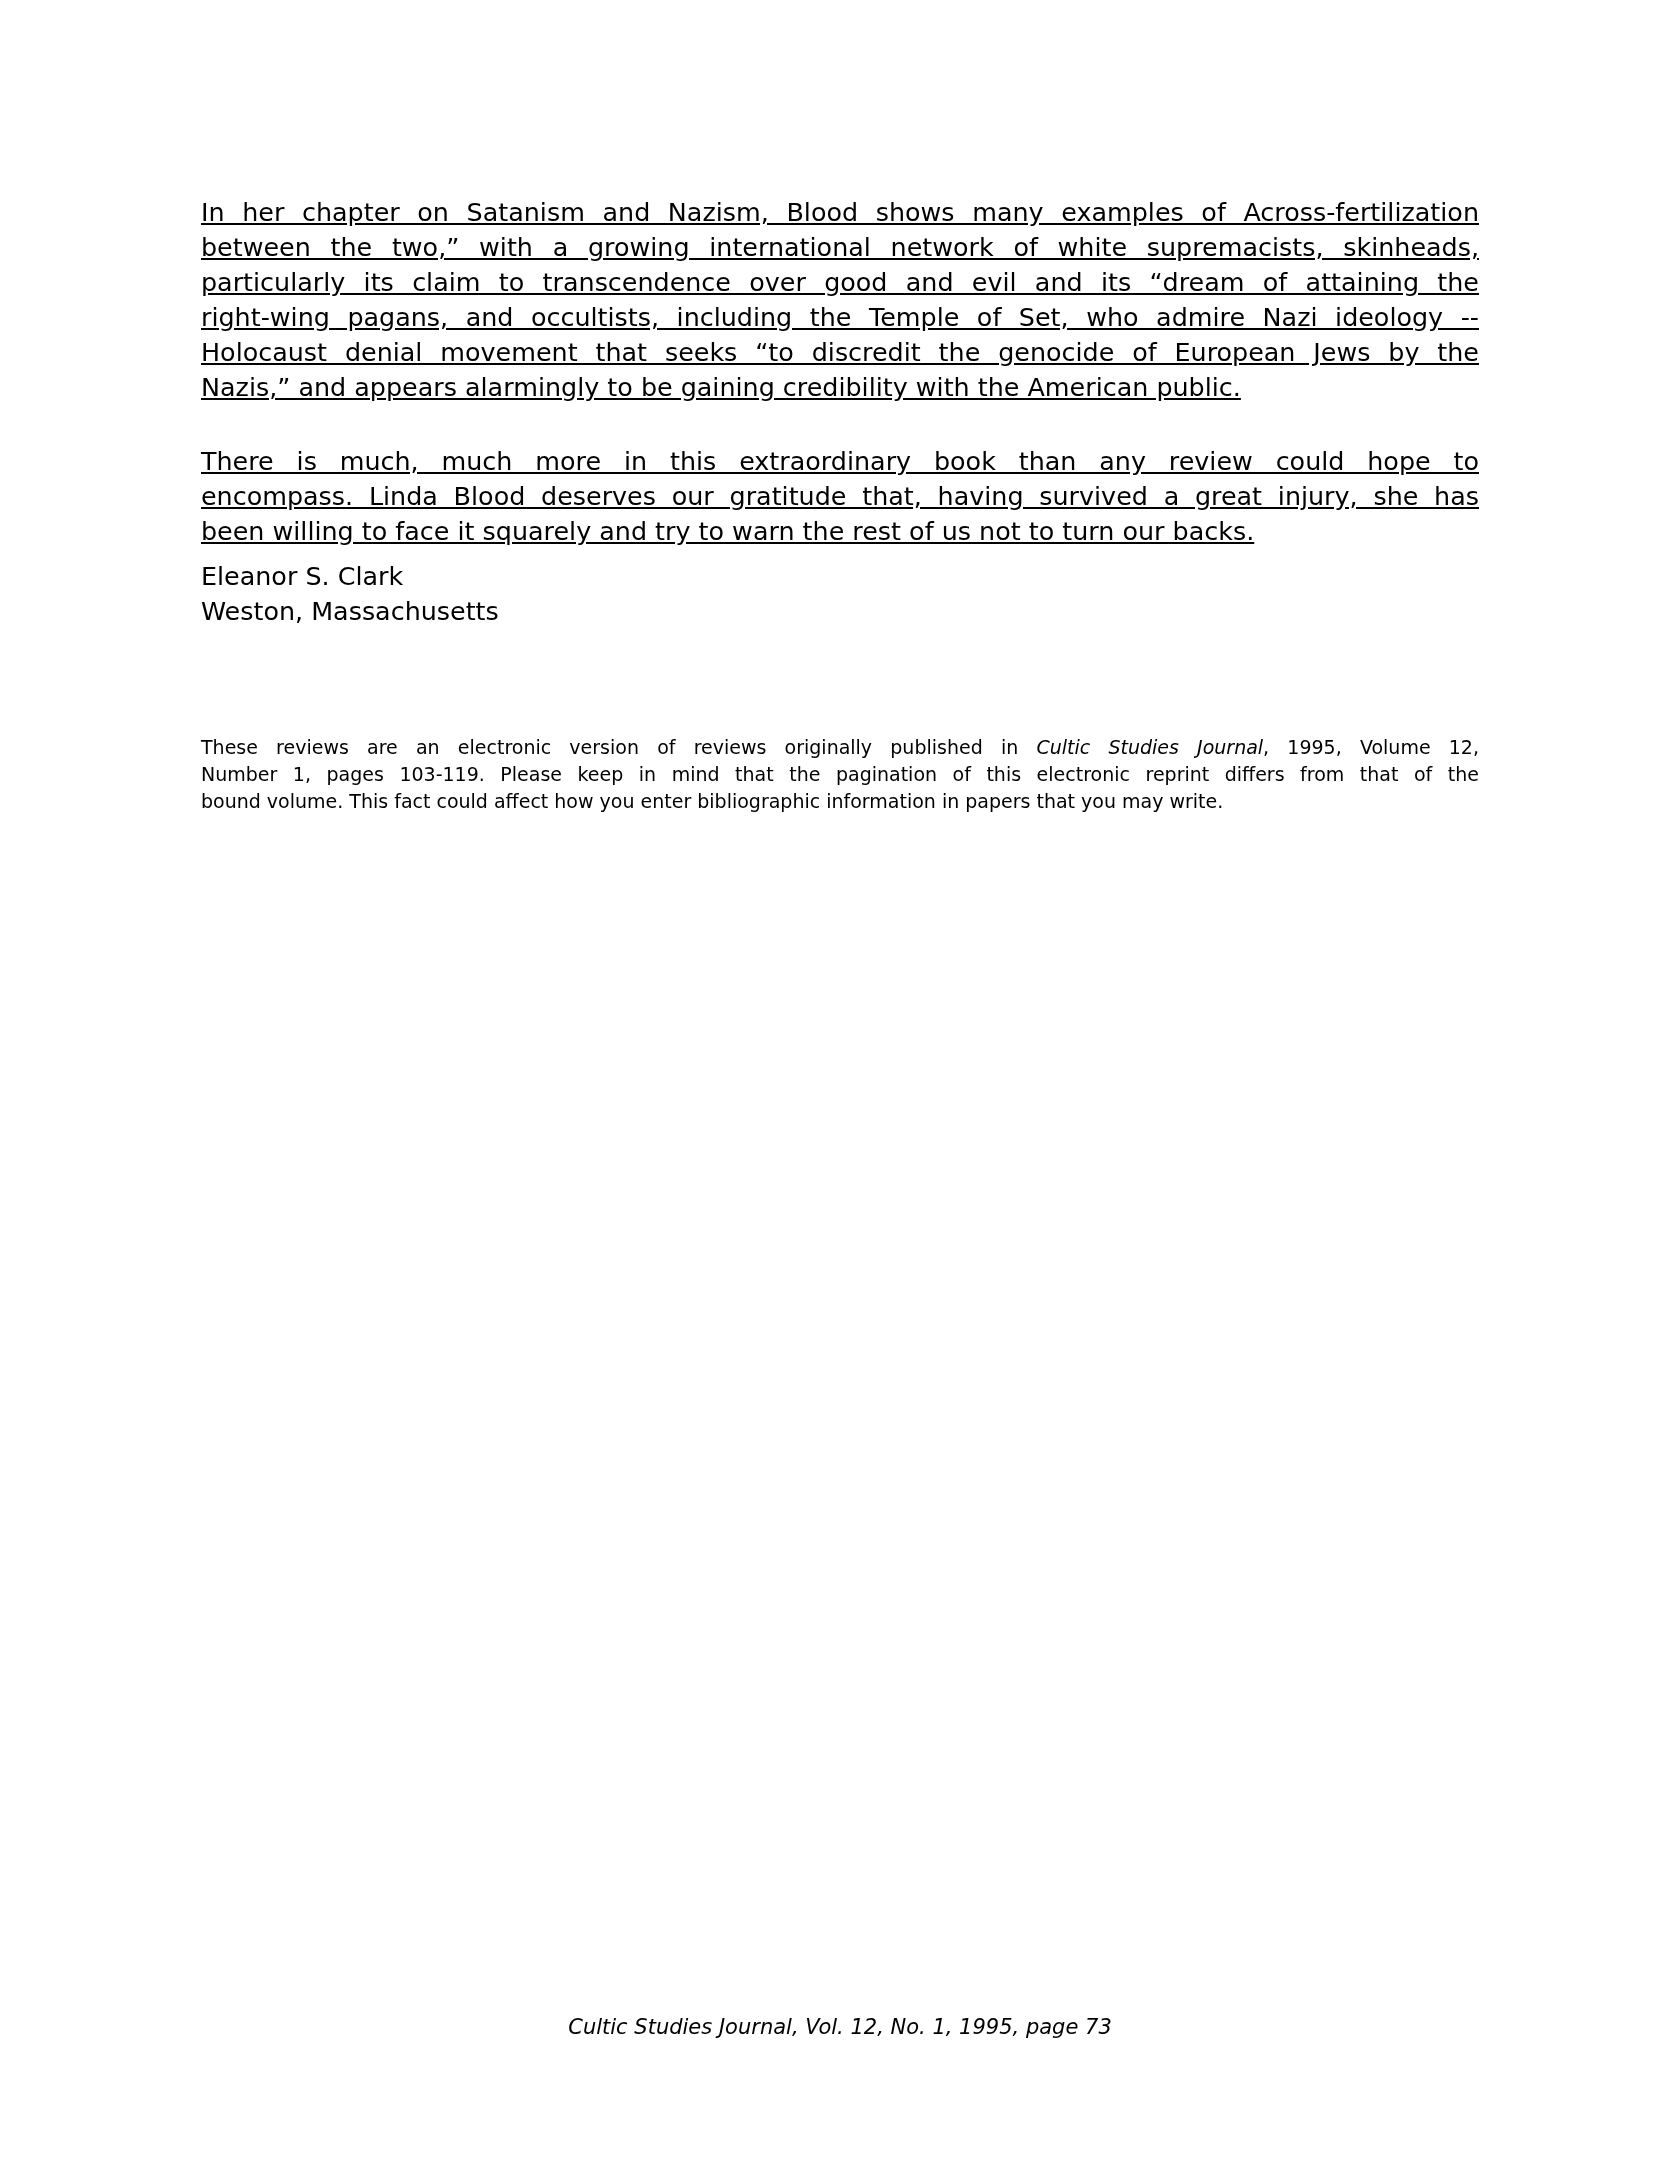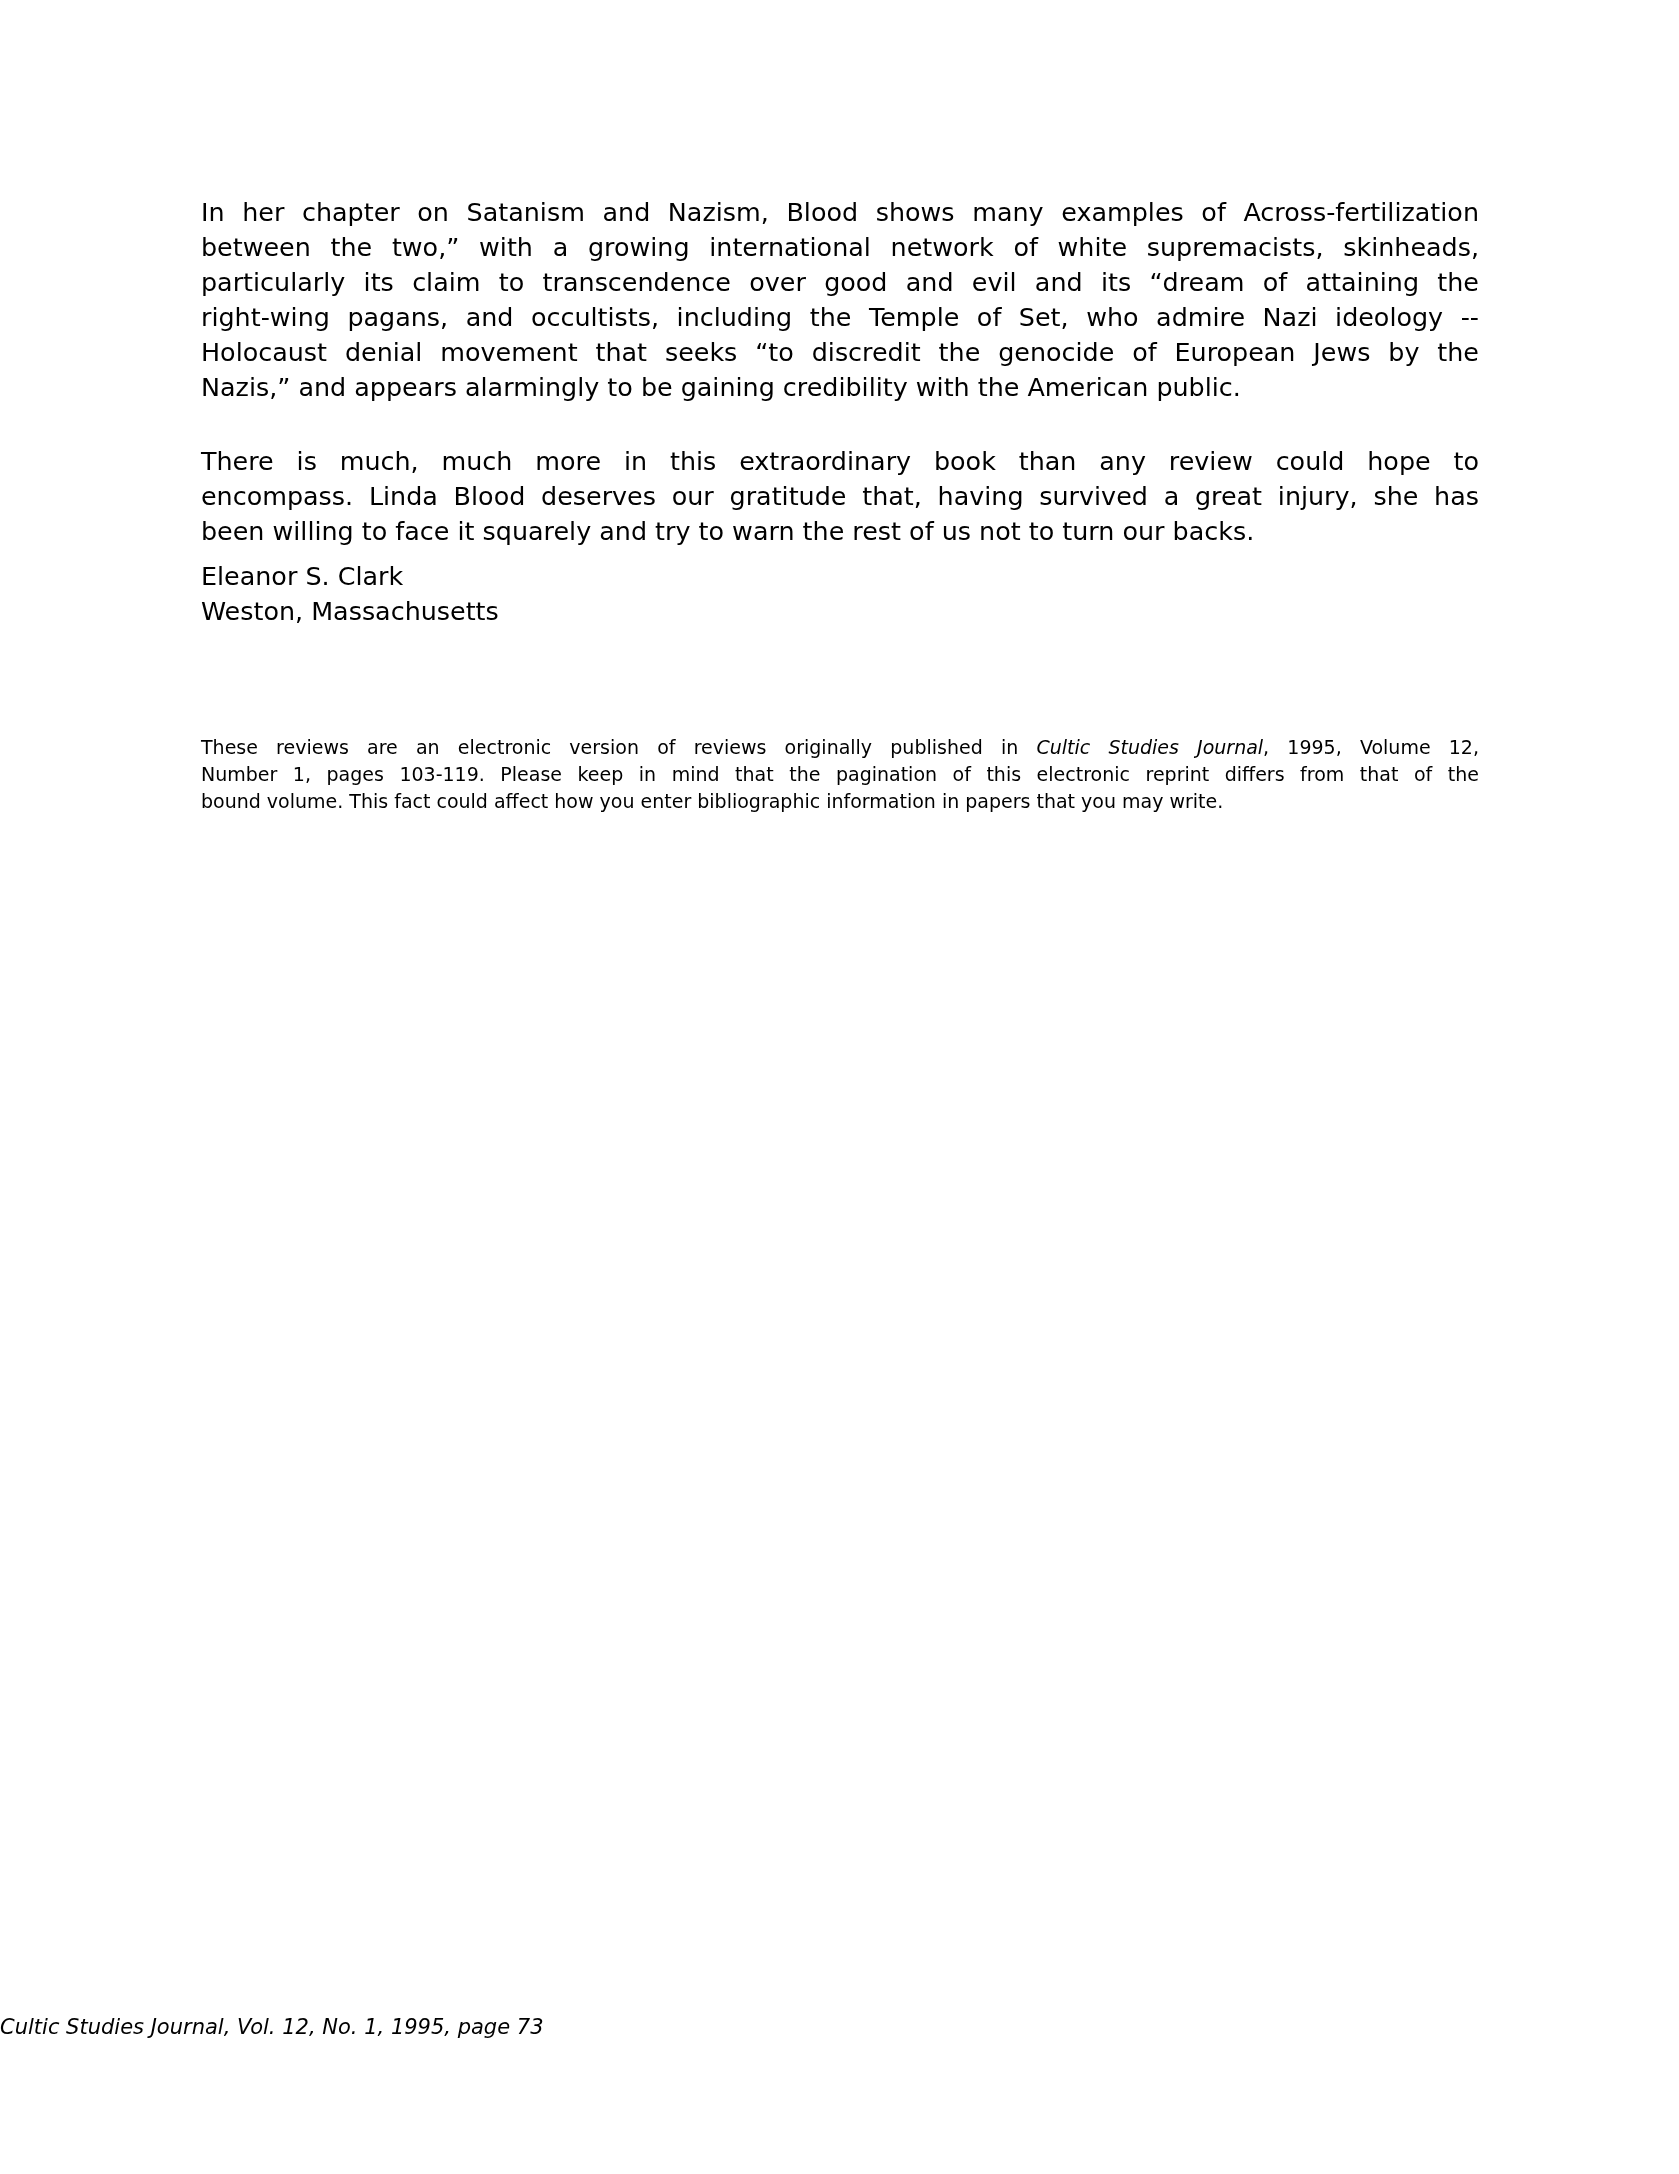--- a/index.html
+++ b/index.html
@@ -24,6 +24,7 @@
   .body-text {
     font-size: 25.4px;
     line-height: 35px;
+    text-decoration: underline;
   }
   .line {
     display: block;

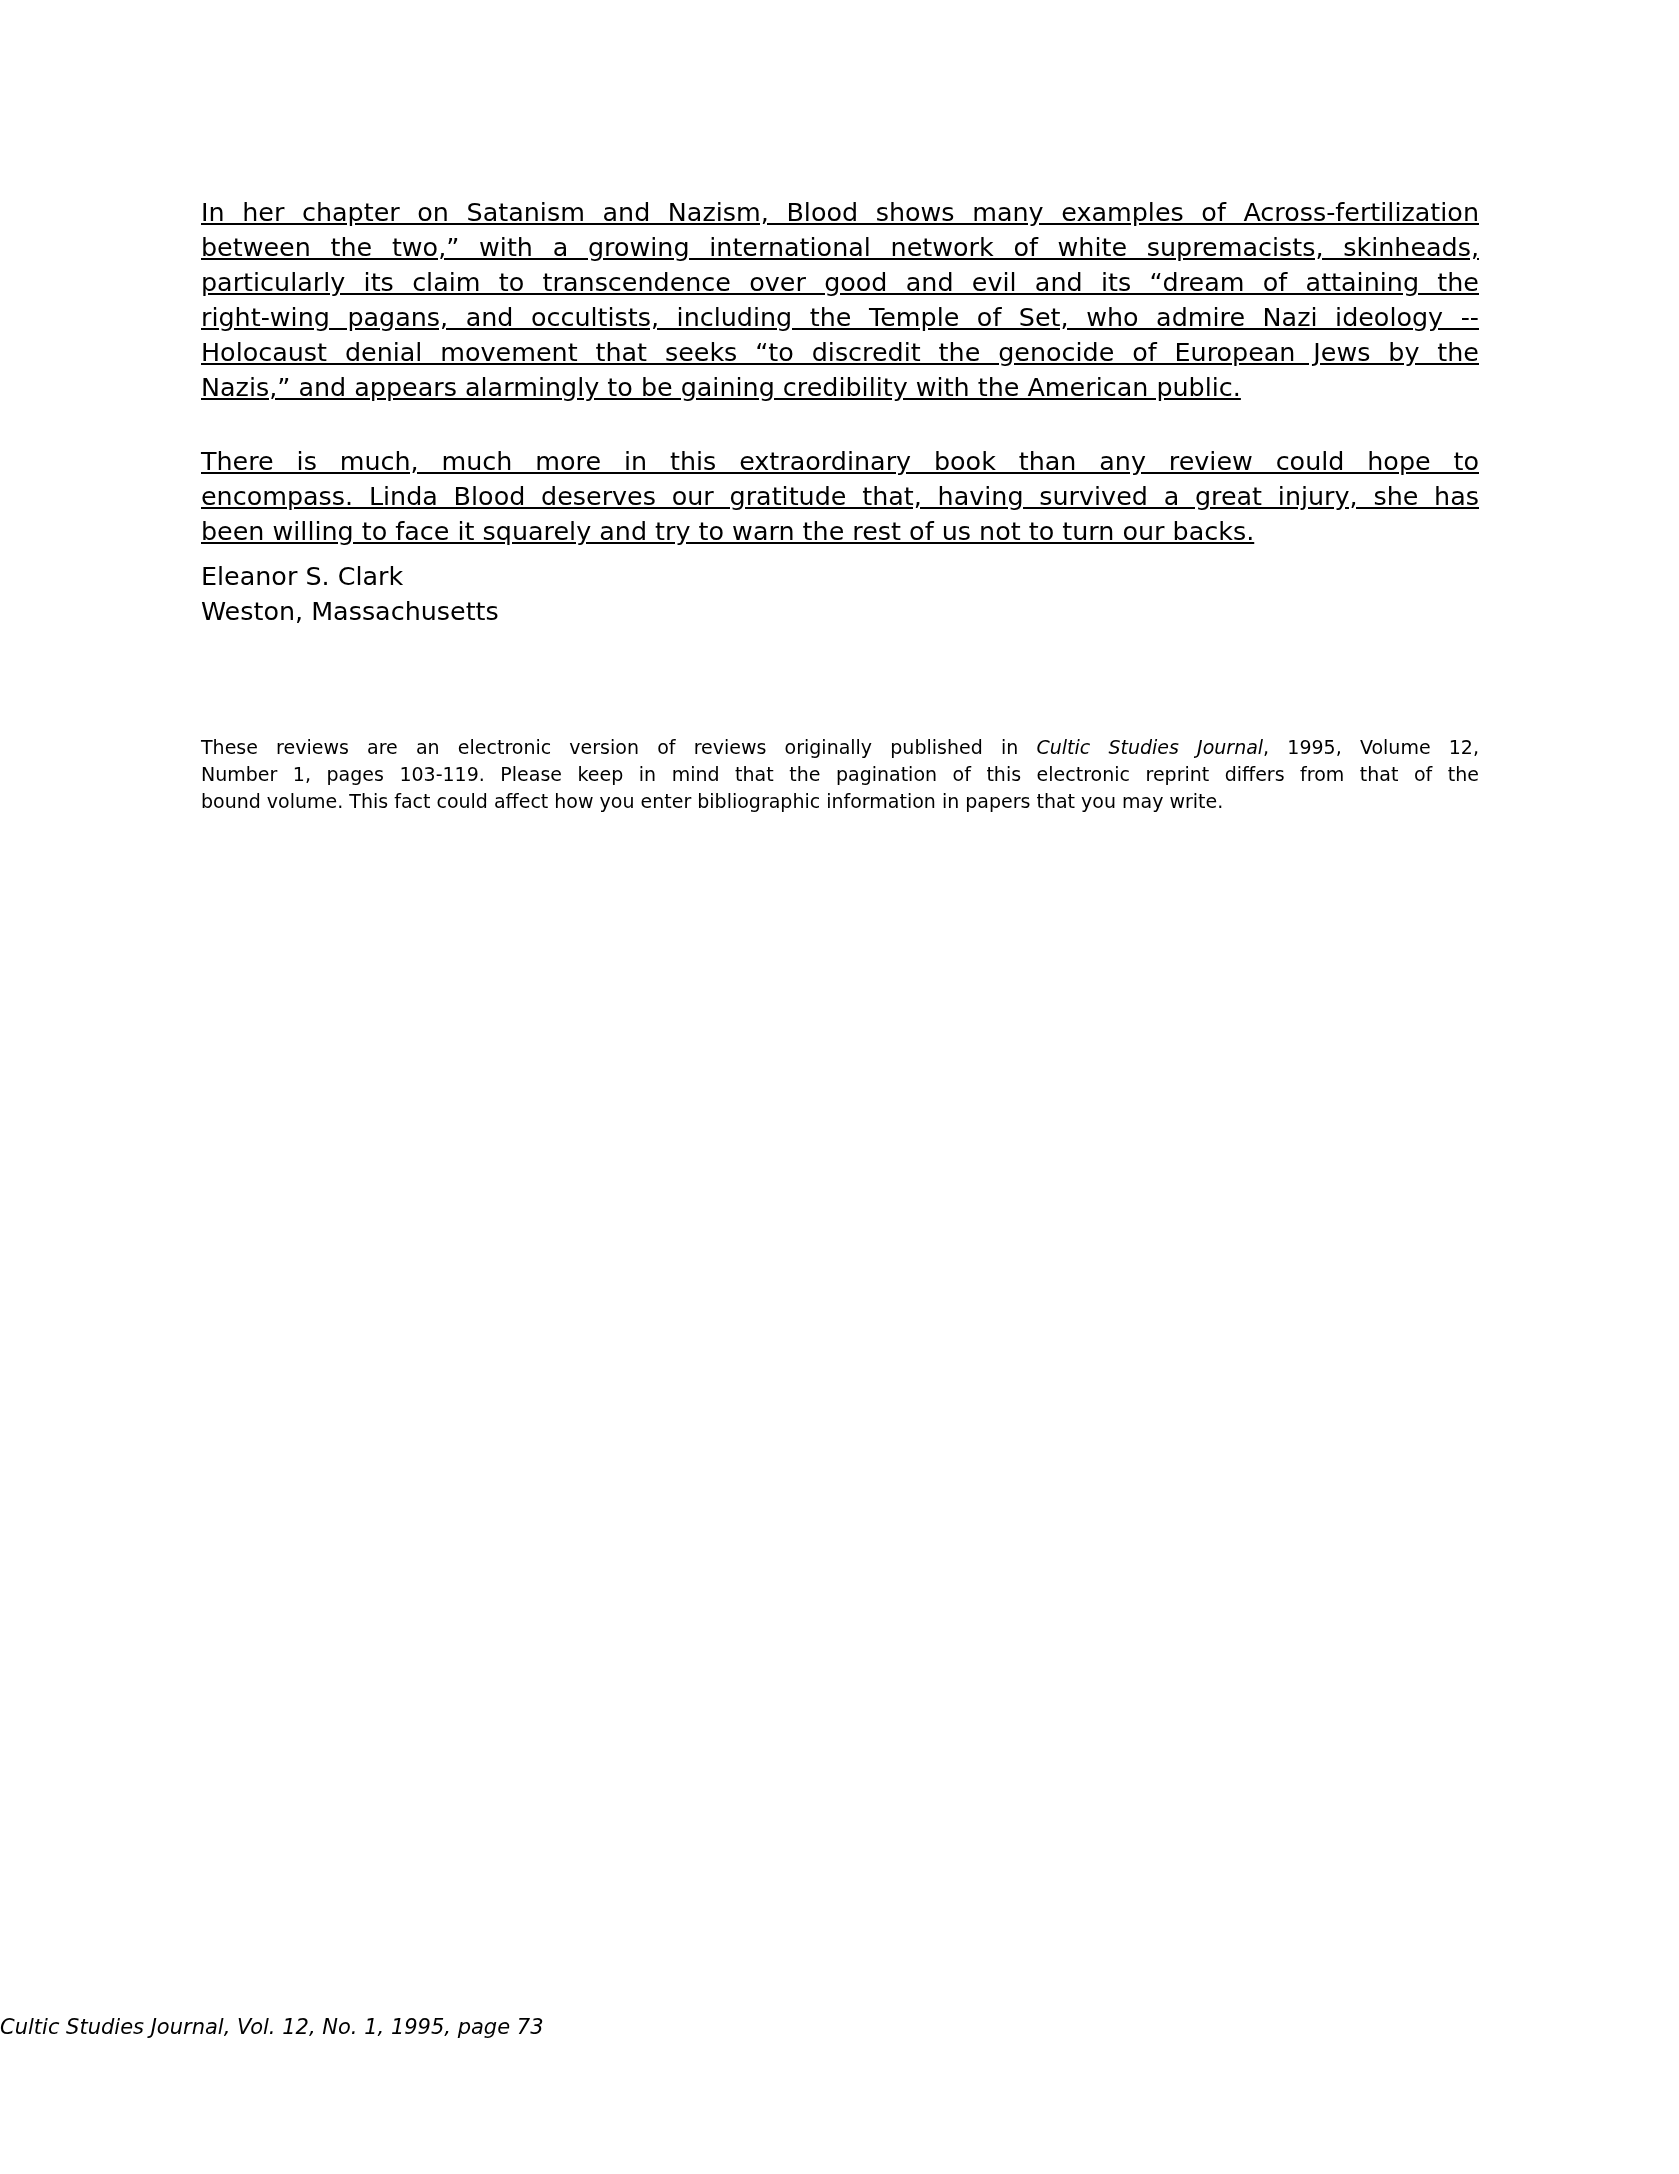--- a/index.html
+++ b/index.html
@@ -52,6 +52,7 @@
     position: absolute;
     left: 0;
     width: 1680px;
+    text-align: center;
     font-size: 21px;
     line-height: 26px;
     font-style: italic;

